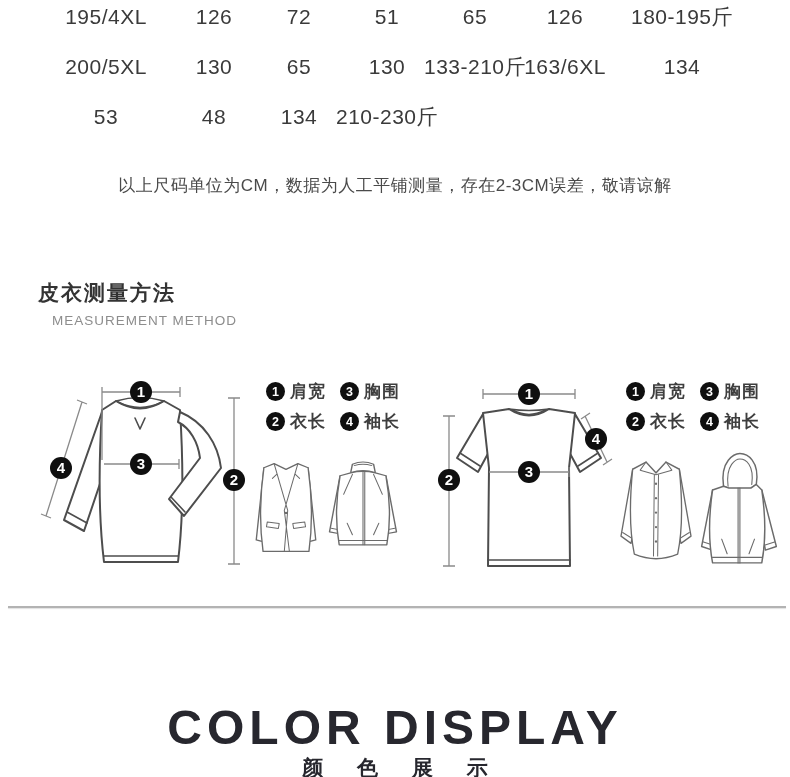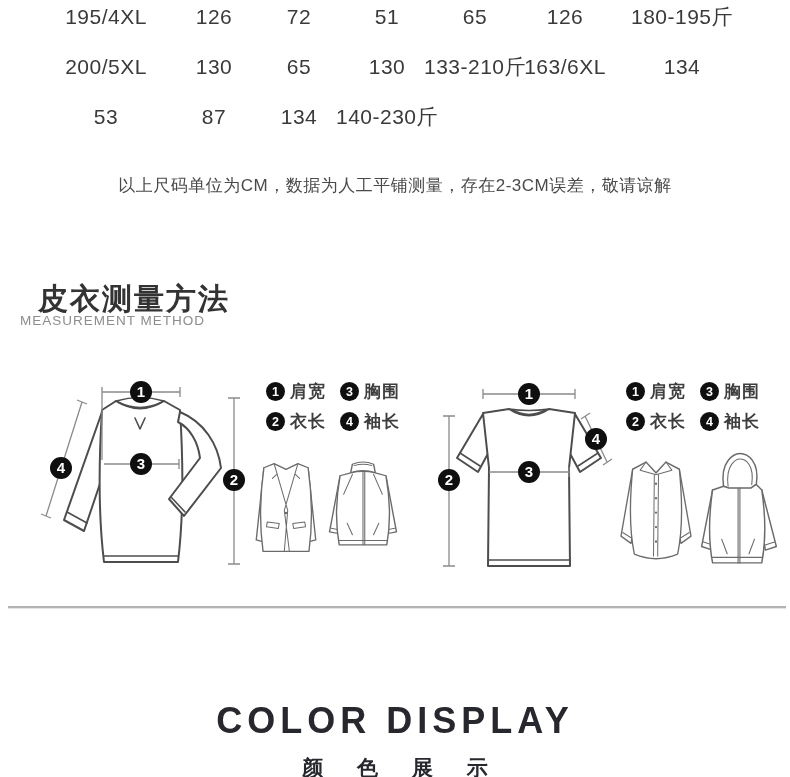--- a/index.html
+++ b/index.html
@@ -106,7 +106,7 @@
   <div class="size-cell">163/6XL</div>
   <div class="size-cell">134</div>
   <div class="size-cell">53</div>
-  <div class="size-cell">87</div>
+  <div class="size-cell">48</div>
   <div class="size-cell">134</div>
   <div class="size-cell">140-230斤</div>
 </div>

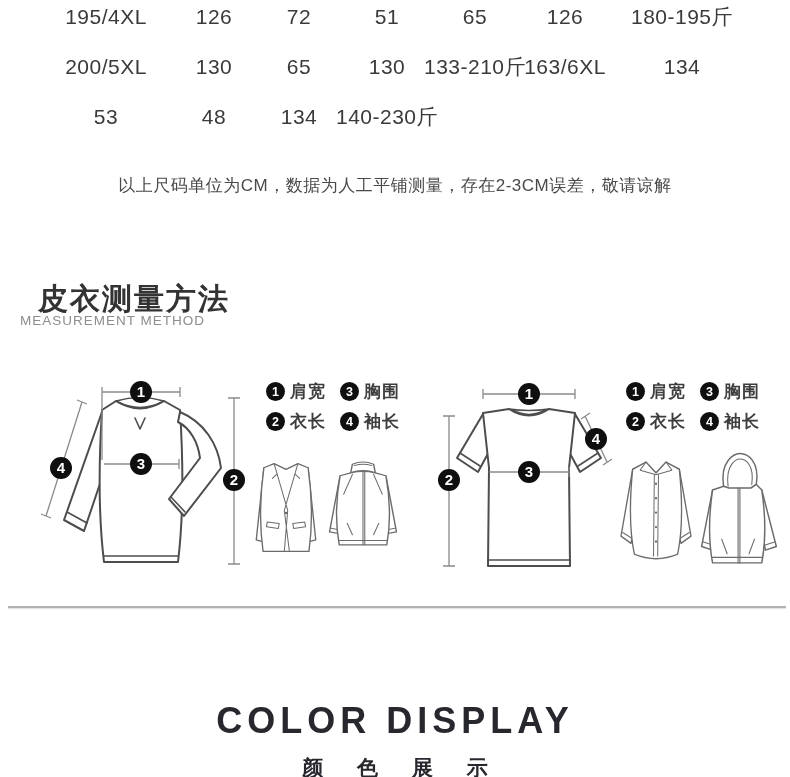--- a/index.html
+++ b/index.html
@@ -108,7 +108,7 @@
   <div class="size-cell">53</div>
   <div class="size-cell">48</div>
   <div class="size-cell">134</div>
-  <div class="size-cell">140-230斤</div>
+  <div class="size-cell">210-230斤</div>
 </div>
 
 <div class="size-note">以上尺码单位为CM，数据为人工平铺测量，存在2-3CM误差，敬请谅解</div>

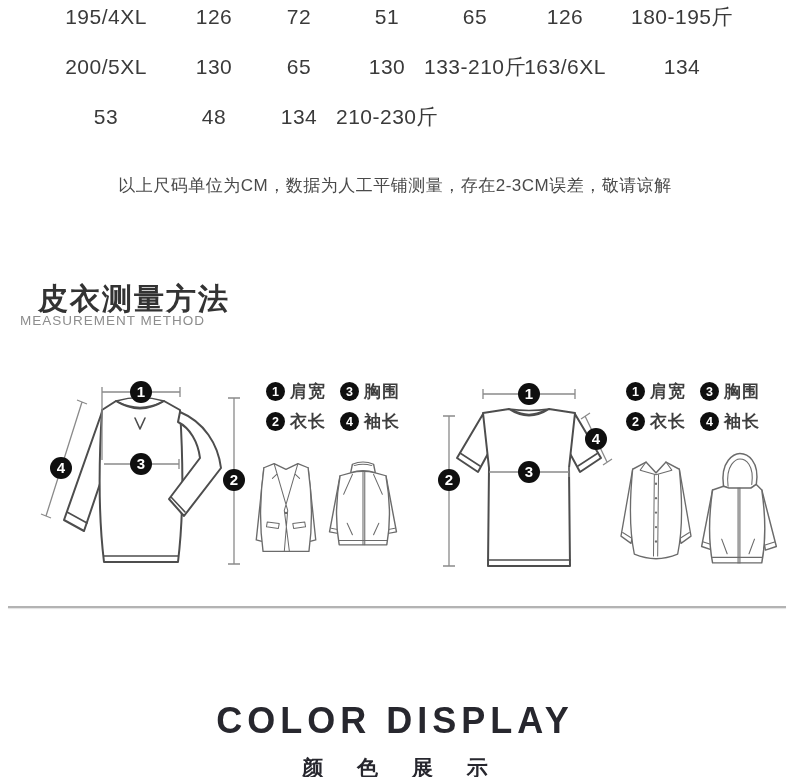--- a/index.html
+++ b/index.html
@@ -33,7 +33,7 @@
   
   .ms-title-cn {
     position:absolute; left:38px; top:279px;
-    font-size:30px; font-weight:bold; color:#333; letter-spacing:2px;
+    font-size:21px; font-weight:bold; color:#333; letter-spacing:2px;
   }
   .ms-title-en {
     position:absolute; left:20px; top:313px;

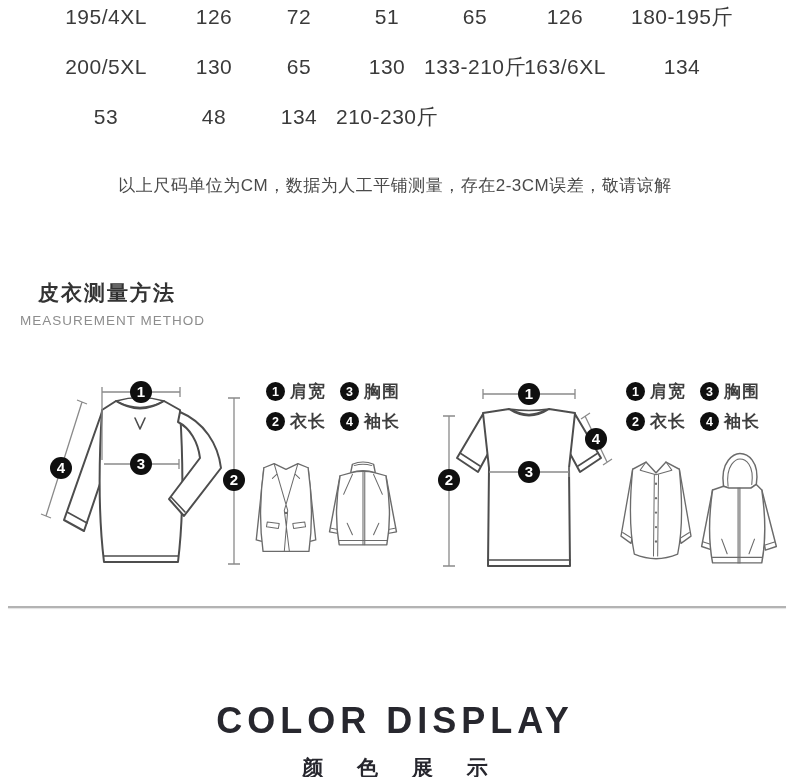--- a/index.html
+++ b/index.html
@@ -36,7 +36,7 @@
     font-size:21px; font-weight:bold; color:#333; letter-spacing:2px;
   }
   .ms-title-en {
-    position:absolute; left:20px; top:313px;
+    position:absolute; left:52px; top:313px;
     font-size:13.5px; color:#8d8d8d; letter-spacing:1px;
   }
 

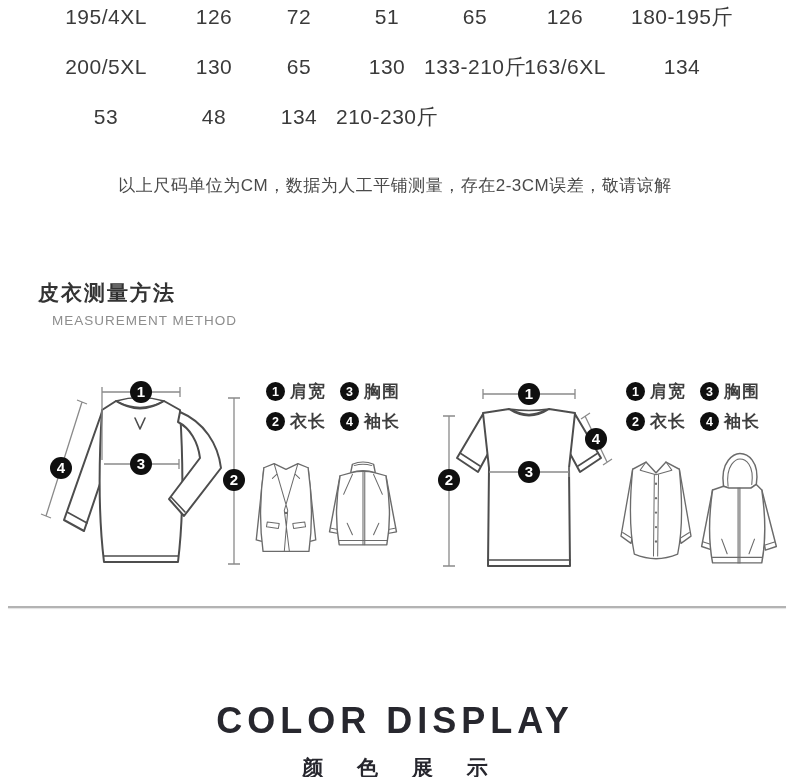--- a/index.html
+++ b/index.html
@@ -75,7 +75,7 @@
   
   .color-title-en {
     position:absolute; top:700px; left:0; width:100%;
-    text-align:center; font-size:36px; font-weight:800;
+    text-align:center; font-size:48px; font-weight:800;
     color:#27272e; letter-spacing:5px; white-space:nowrap;
   }
   .color-title-cn {

